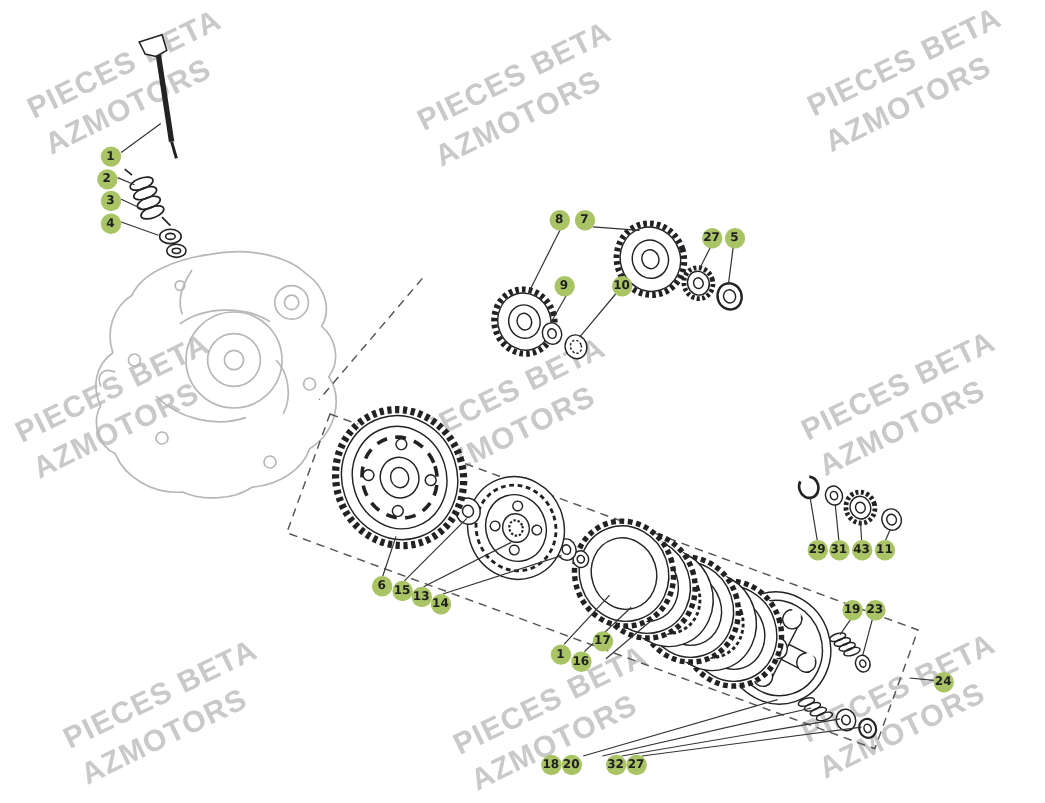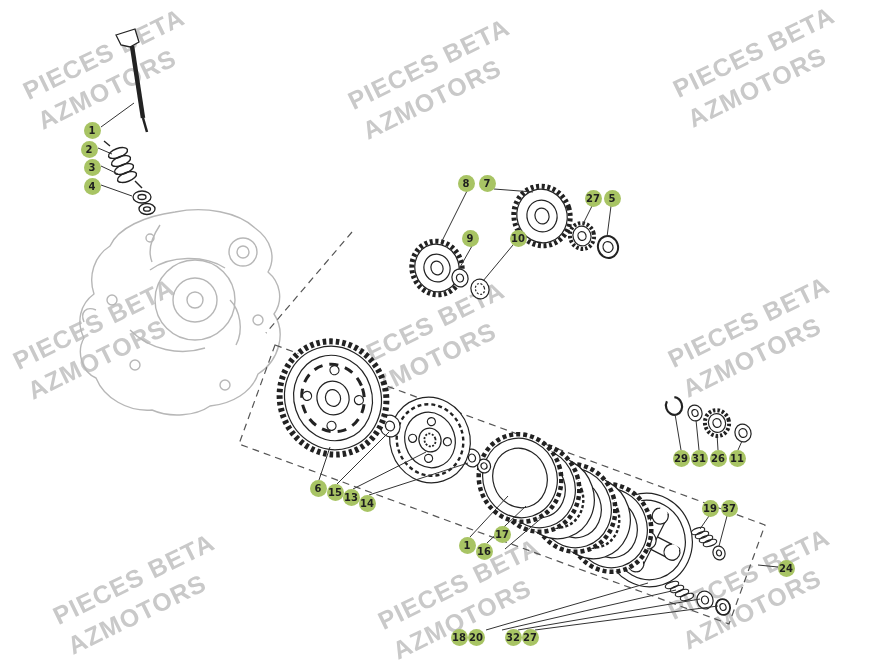--- a/index.html
+++ b/index.html
@@ -347,7 +347,7 @@
   <div class="badge" style="left:729px;top:508px">37</div>
   <div class="badge" style="left:681px;top:458px">29</div>
   <div class="badge" style="left:699px;top:458px">31</div>
-  <div class="badge" style="left:718px;top:458px">26</div>
+  <div class="badge" style="left:718px;top:458px">43</div>
   <div class="badge" style="left:593px;top:198px">27</div>
   <div class="badge" style="left:786px;top:568px">24</div>
 

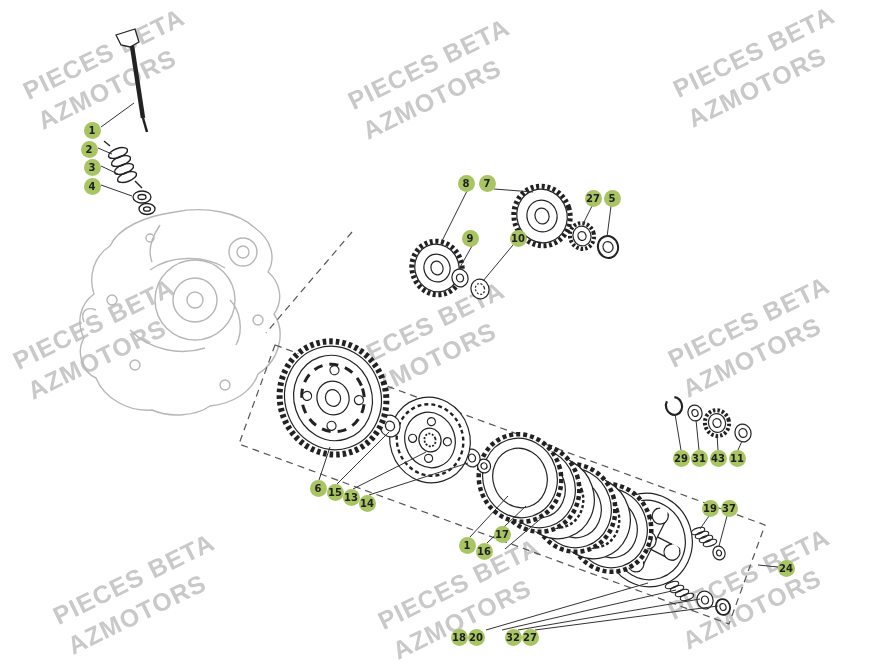--- a/index.html
+++ b/index.html
@@ -344,7 +344,7 @@
   <div class="badge" style="left:476px;top:637px">20</div>
   <div class="badge" style="left:513px;top:637px">32</div>
   <div class="badge" style="left:530px;top:637px">27</div>
-  <div class="badge" style="left:729px;top:508px">37</div>
+  <div class="badge" style="left:729px;top:508px">23</div>
   <div class="badge" style="left:681px;top:458px">29</div>
   <div class="badge" style="left:699px;top:458px">31</div>
   <div class="badge" style="left:718px;top:458px">43</div>

